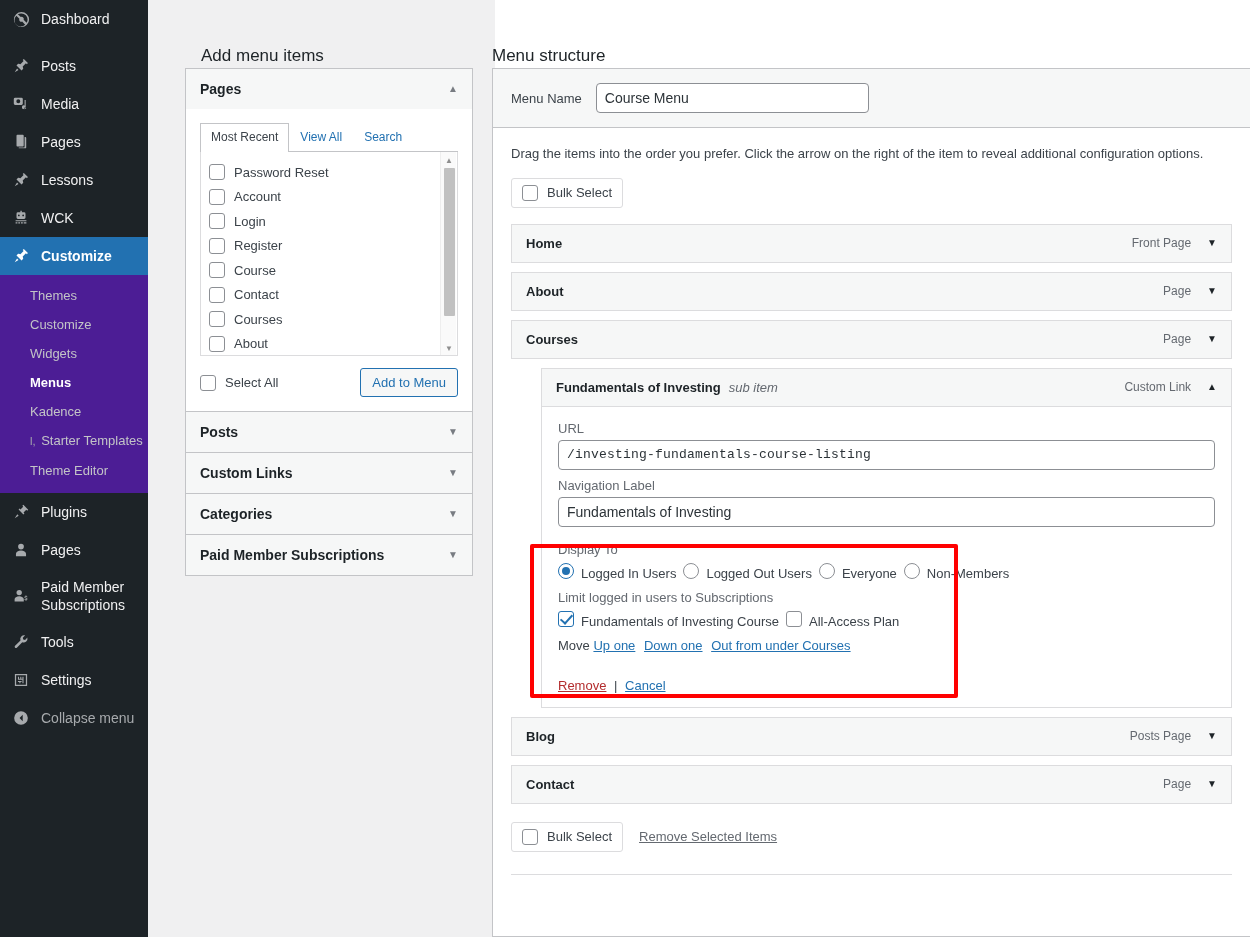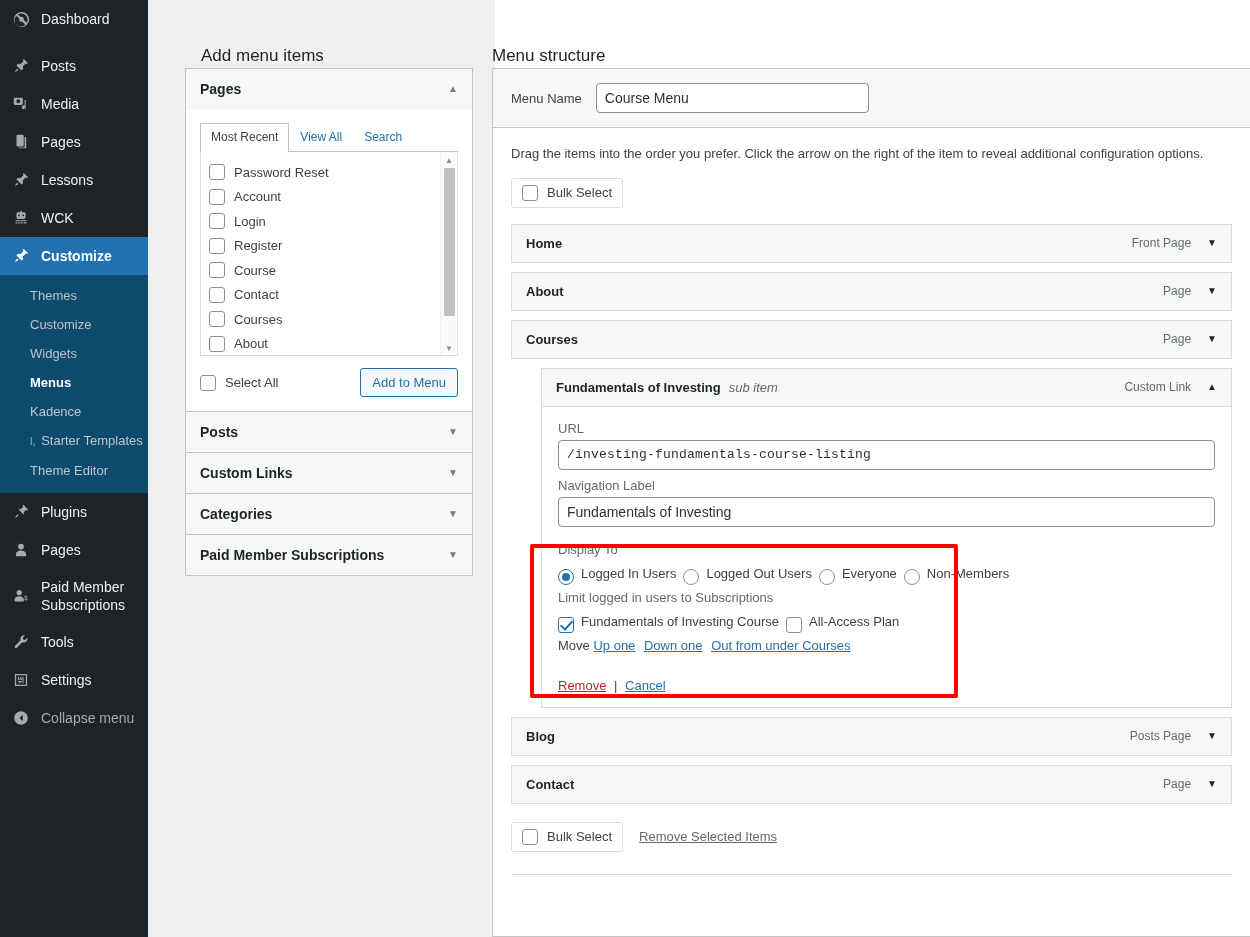--- a/index.html
+++ b/index.html
@@ -54,7 +54,7 @@
     border: 8px solid transparent;
     border-right-color: #f0f0f1;
   }
-  .submenu { background: #0c4a6e; padding: 6px 0 8px 0; }
+  .submenu { background: #4c1d95; padding: 6px 0 8px 0; }
   .submenu-item {
     padding: 6px 0 6px 30px;
     font-size: 13px;

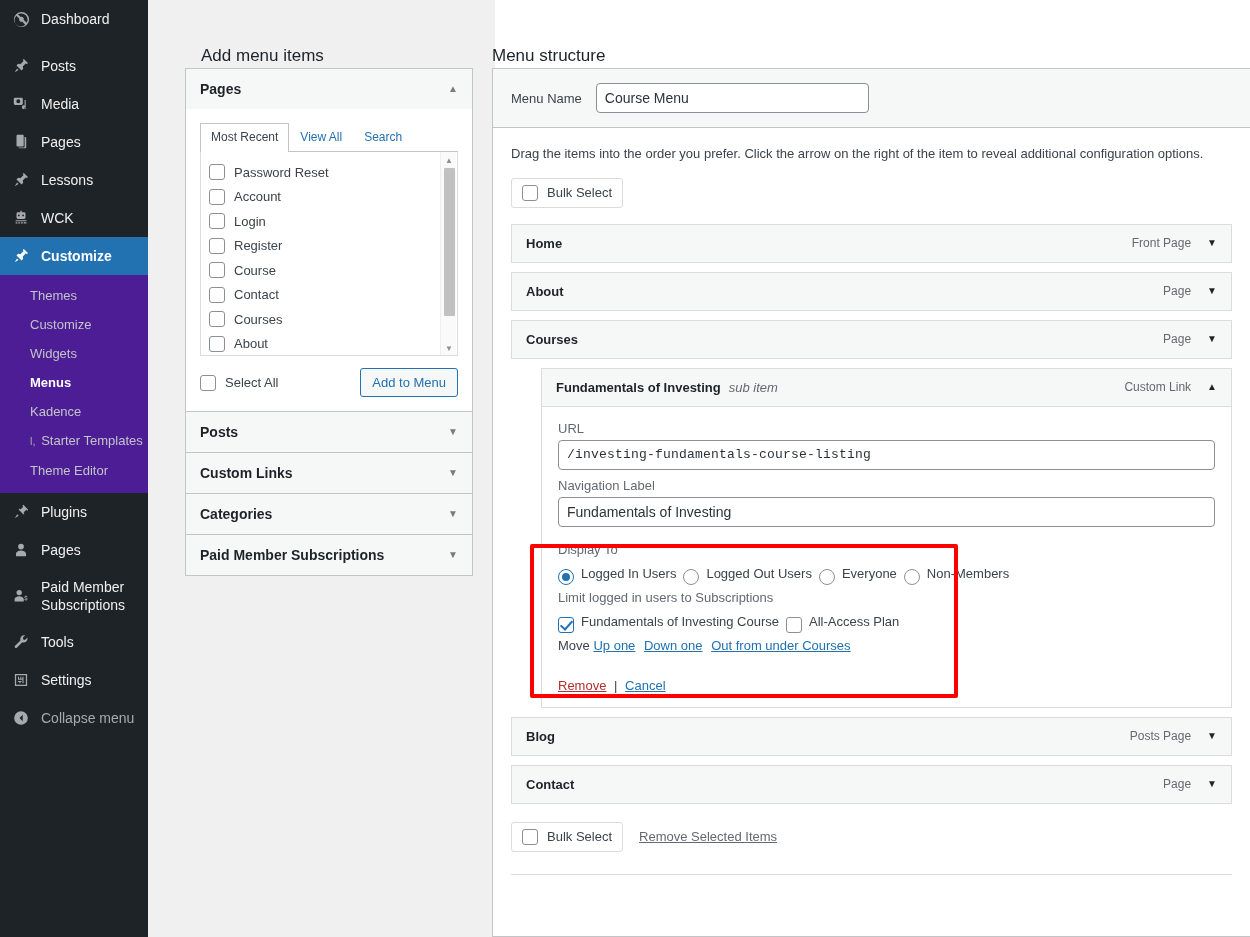--- a/index.html
+++ b/index.html
@@ -307,7 +307,7 @@
   }
   .grp-label { font-size: 13px; color: #646970; margin: 4px 0 4px 0; line-height: 18px; }
   .opt-row { display: flex; flex-wrap: wrap; align-items: center; font-size: 13px; line-height: 22px; }
-  .opt { display: inline-flex; align-items: flex-end; margin-right: 7px; cursor: pointer; }
+  .opt { display: inline-flex; align-items: flex-start; margin-right: 7px; cursor: pointer; }
   .opt .lbl { margin-left: 7px; color: #3c434a; }
 
   .move-row { font-size: 13px; color: #3c434a; margin-top: 3px; line-height: 20px; }

